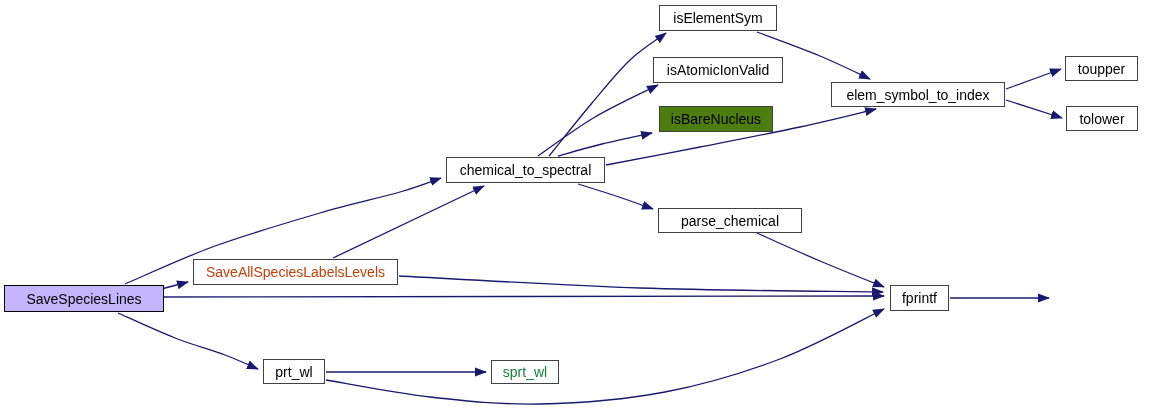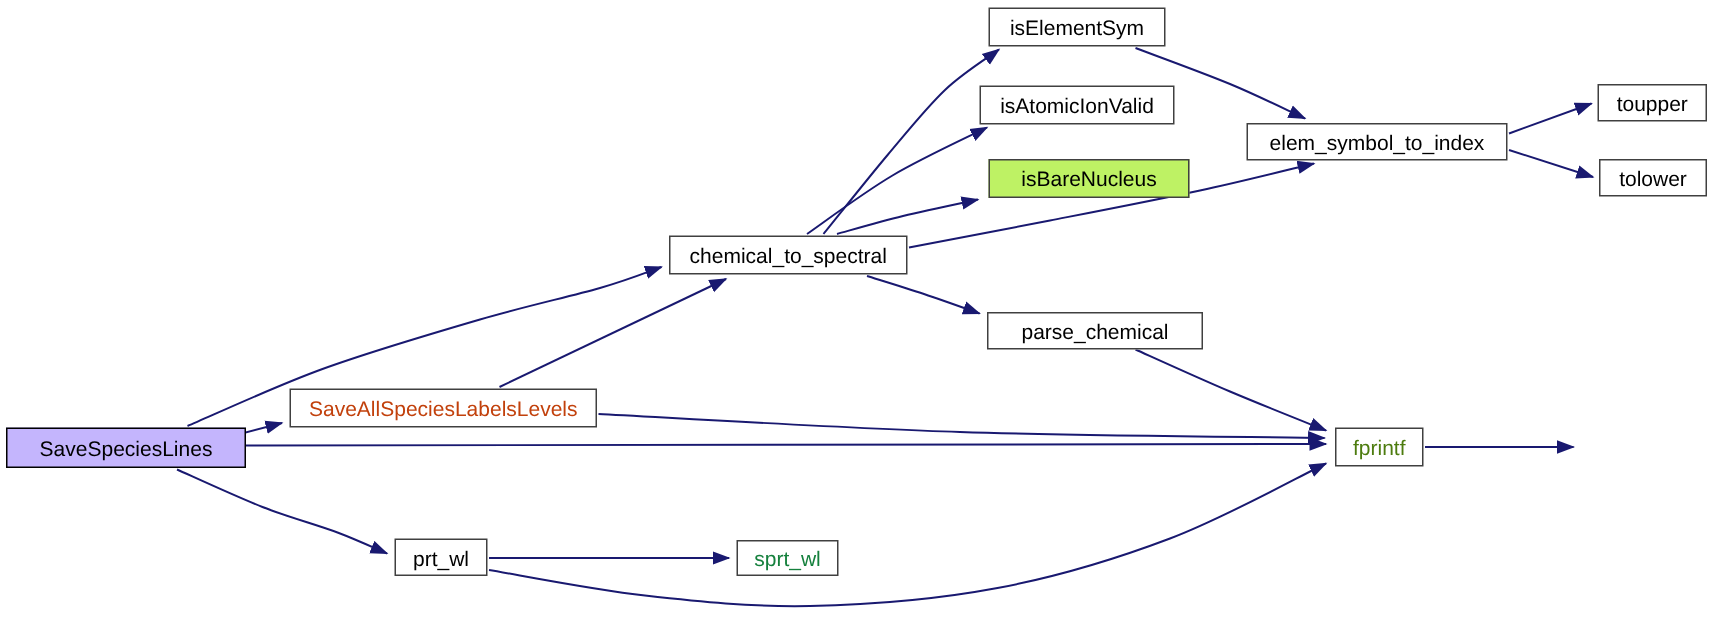--- a/index.html
+++ b/index.html
@@ -88,7 +88,7 @@
     <div class="node" style="left: 659px; top: 5px; width: 118px; height: 26px; background: rgb(255, 255, 255); color: rgb(0, 0, 0);">
       <span>isElementSym</span>
     </div>
-    <div class="node" style="left: 659px; top: 106px; width: 134px; height: 26px; background: #bef264; color: rgb(0, 0, 0);">
+    <div class="node" style="left: 659px; top: 106px; width: 114px; height: 26px; background: #4d7c0f; color: rgb(0, 0, 0);">
       <span>isBareNucleus</span>
     </div>
     <div class="node" style="left: 831px; top: 82px; width: 174px; height: 25px; background: rgb(255, 255, 255); color: rgb(0, 0, 0);">

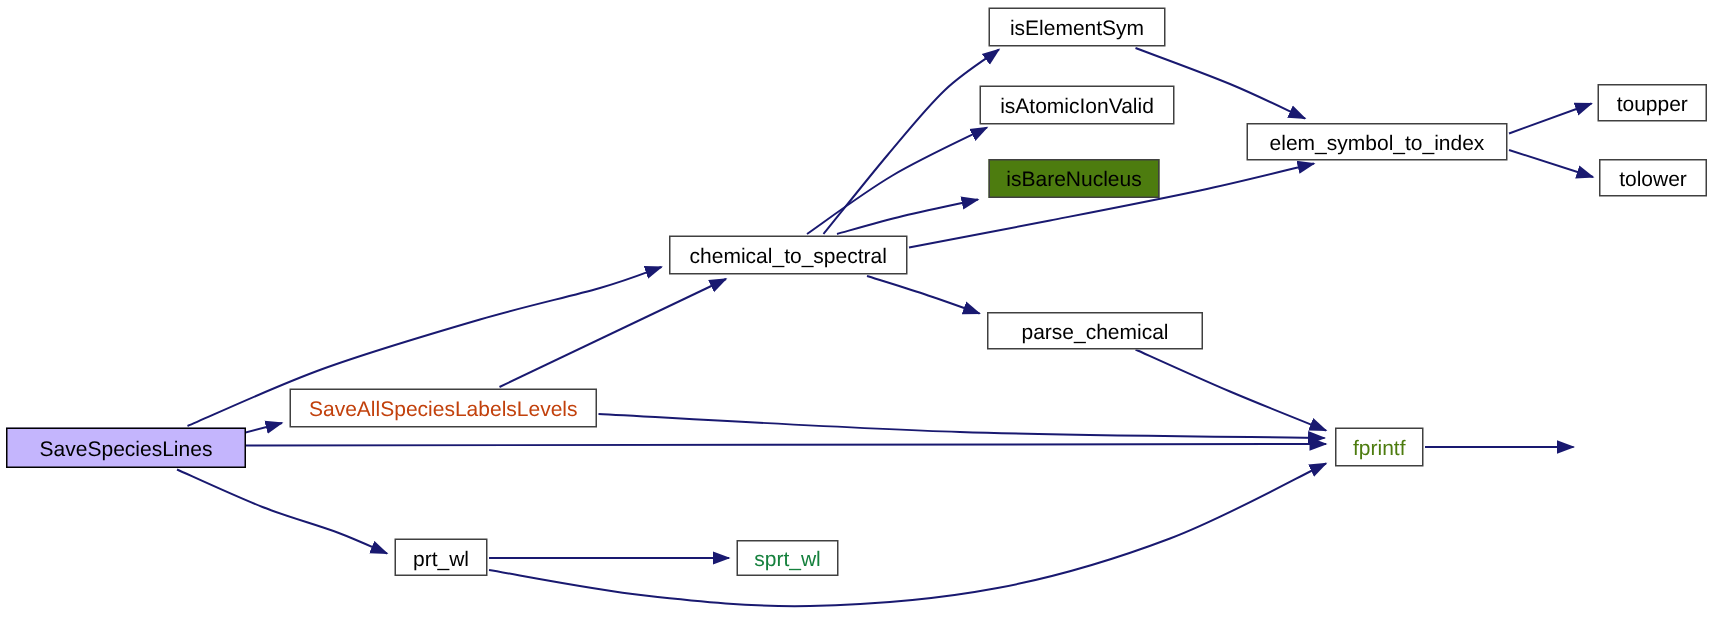--- a/index.html
+++ b/index.html
@@ -103,7 +103,7 @@
     <div class="node" style="left: 658px; top: 208px; width: 144px; height: 25px; background: rgb(255, 255, 255); color: rgb(0, 0, 0);">
       <span>parse_chemical</span>
     </div>
-    <div class="node" style="left: 890px; top: 285px; width: 59px; height: 26px; background: rgb(255, 255, 255); color: #4d7c0f;">
+    <div class="node" style="left: 890px; top: 285px; width: 59px; height: 26px; background: rgb(255, 255, 255); color: #000000;">
       <span>fprintf</span>
     </div>
     <div class="node" style="left: 263px; top: 359px; width: 62px; height: 25px; background: rgb(255, 255, 255); color: rgb(0, 0, 0);">

